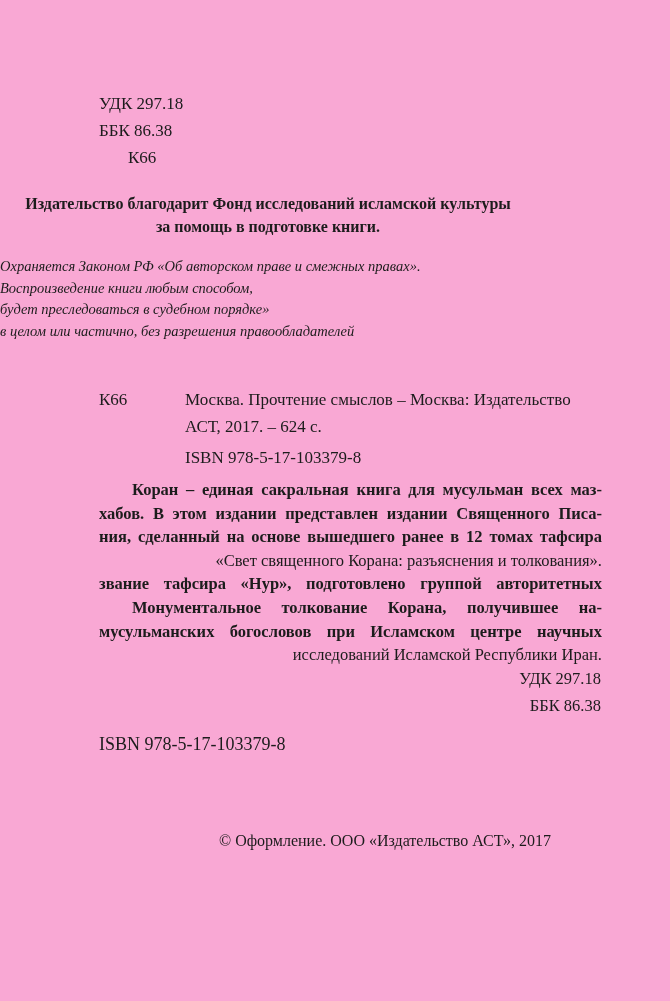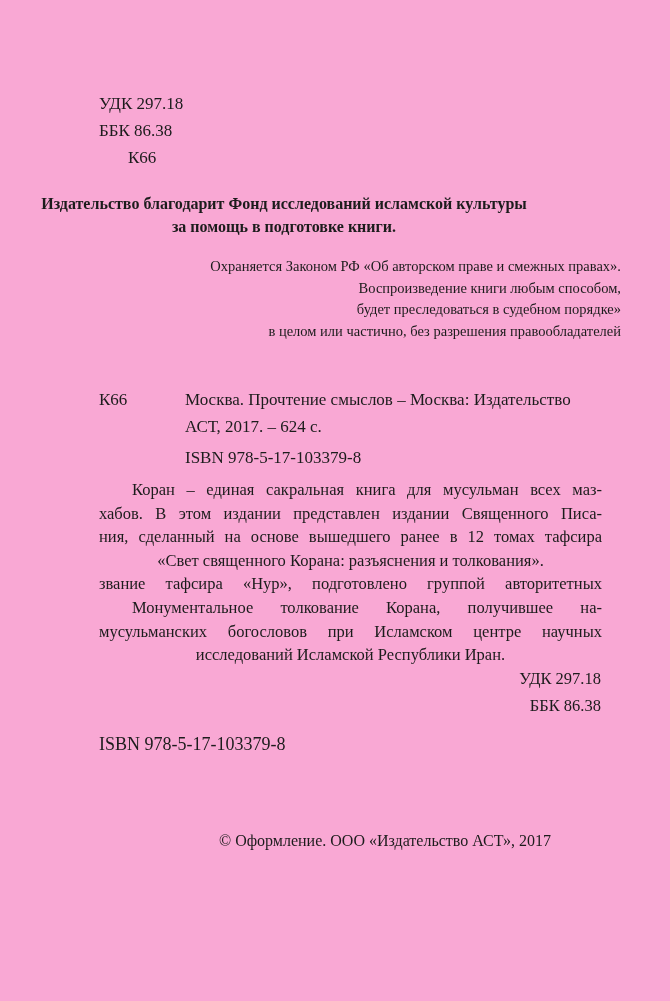--- a/index.html
+++ b/index.html
@@ -30,7 +30,7 @@
 
   
   .gratitude {
-    left: 16px;
+    left: 0;
     top: 192px;
     width: 536px;
     text-align: center;

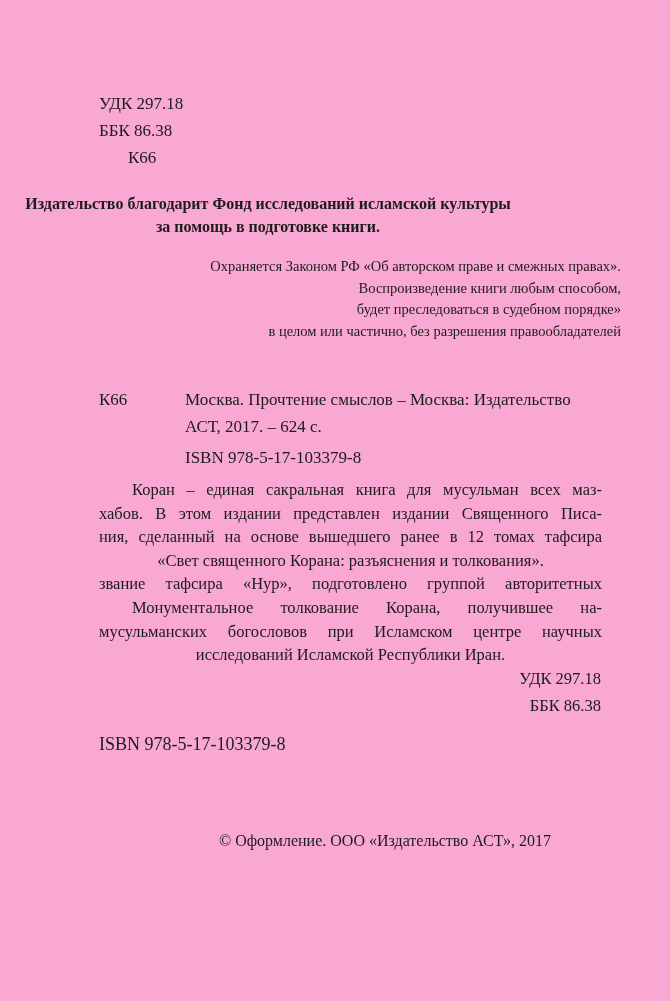--- a/index.html
+++ b/index.html
@@ -44,7 +44,8 @@
     left: 0;
     top: 256px;
     width: 621px;
-    text-align: right;
+    text-align: left;
+    font-style: italic;
     font-size: 14.5px;
     line-height: 21.7px;
   }

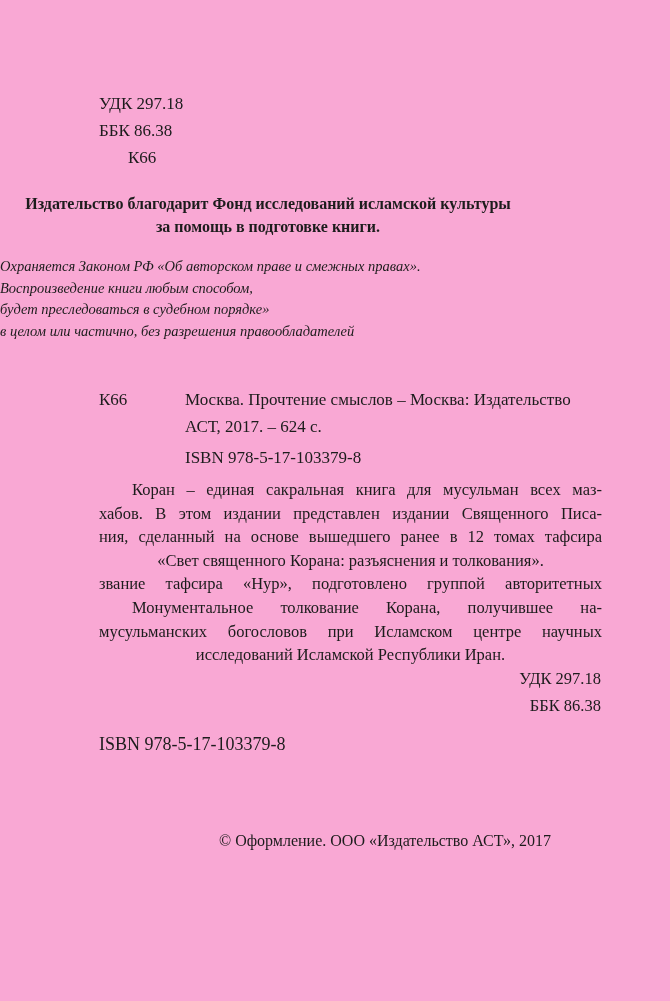--- a/index.html
+++ b/index.html
@@ -79,7 +79,7 @@
     line-height: 23.6px;
   }
   .annotation .line { text-align: center; }
-  .annotation .line.j { text-align: justify; text-align-last: justify; }
+  .annotation .line.j { text-align: justify; text-align-last: justify; font-weight: bold; }
   .annotation .line.indent { text-indent: 33px; }
 
   

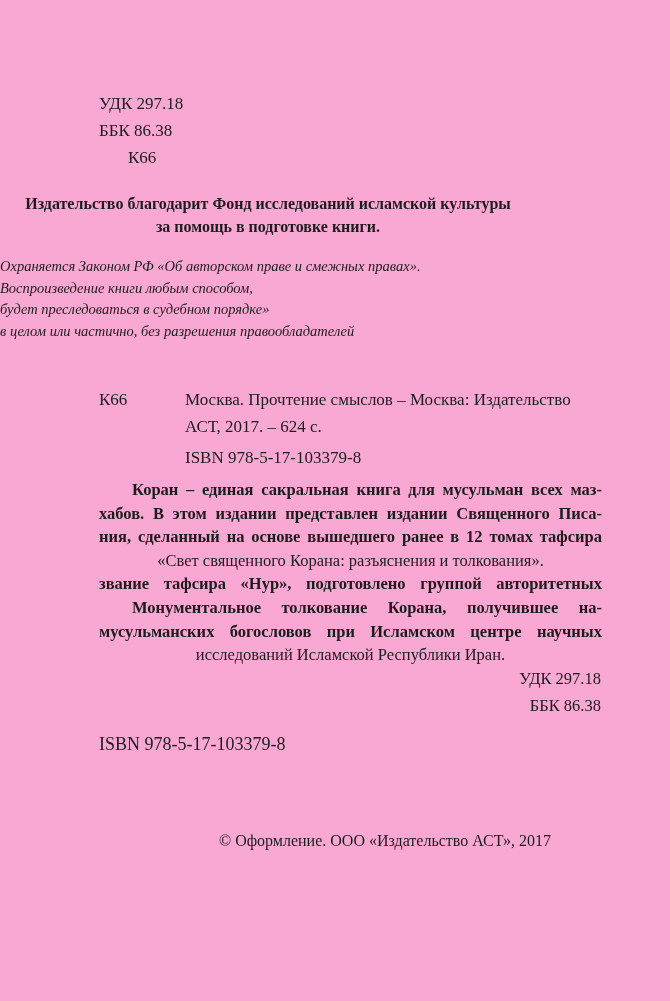--- a/index.html
+++ b/index.html
@@ -78,7 +78,7 @@
     font-size: 16.5px;
     line-height: 23.6px;
   }
-  .annotation .line { text-align: center; }
+  .annotation .line { text-align: right; }
   .annotation .line.j { text-align: justify; text-align-last: justify; font-weight: bold; }
   .annotation .line.indent { text-indent: 33px; }
 

